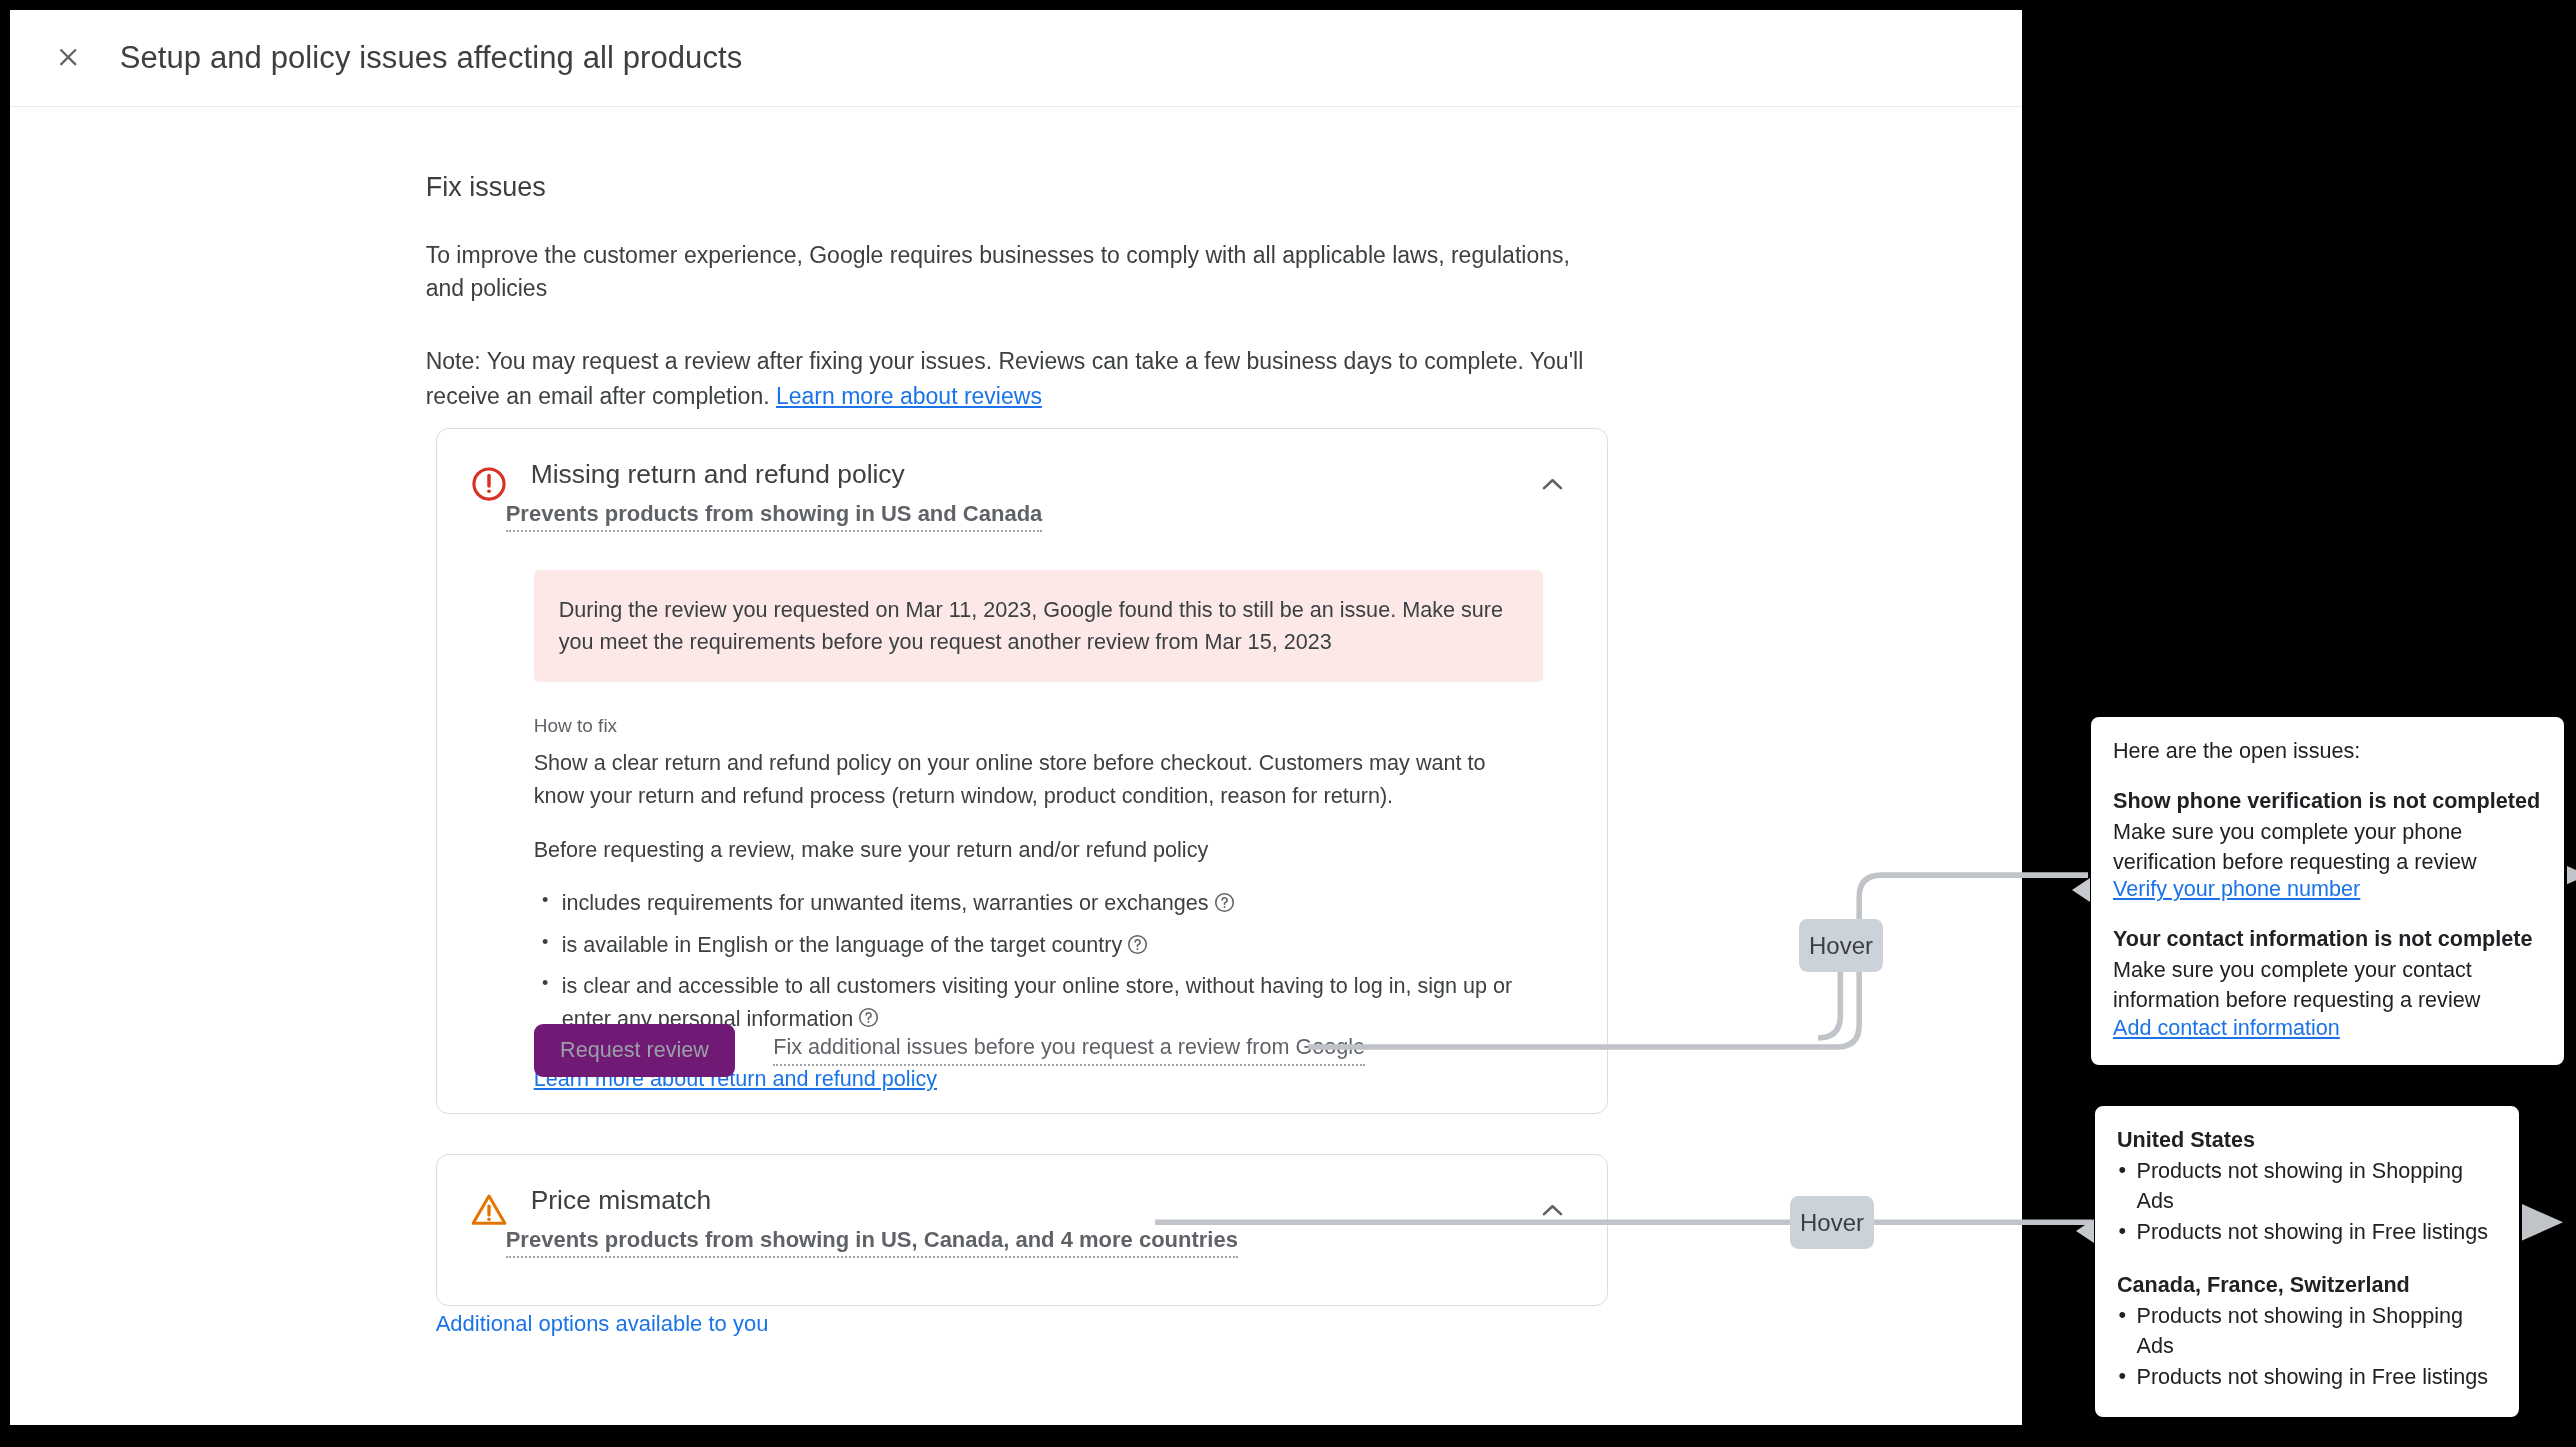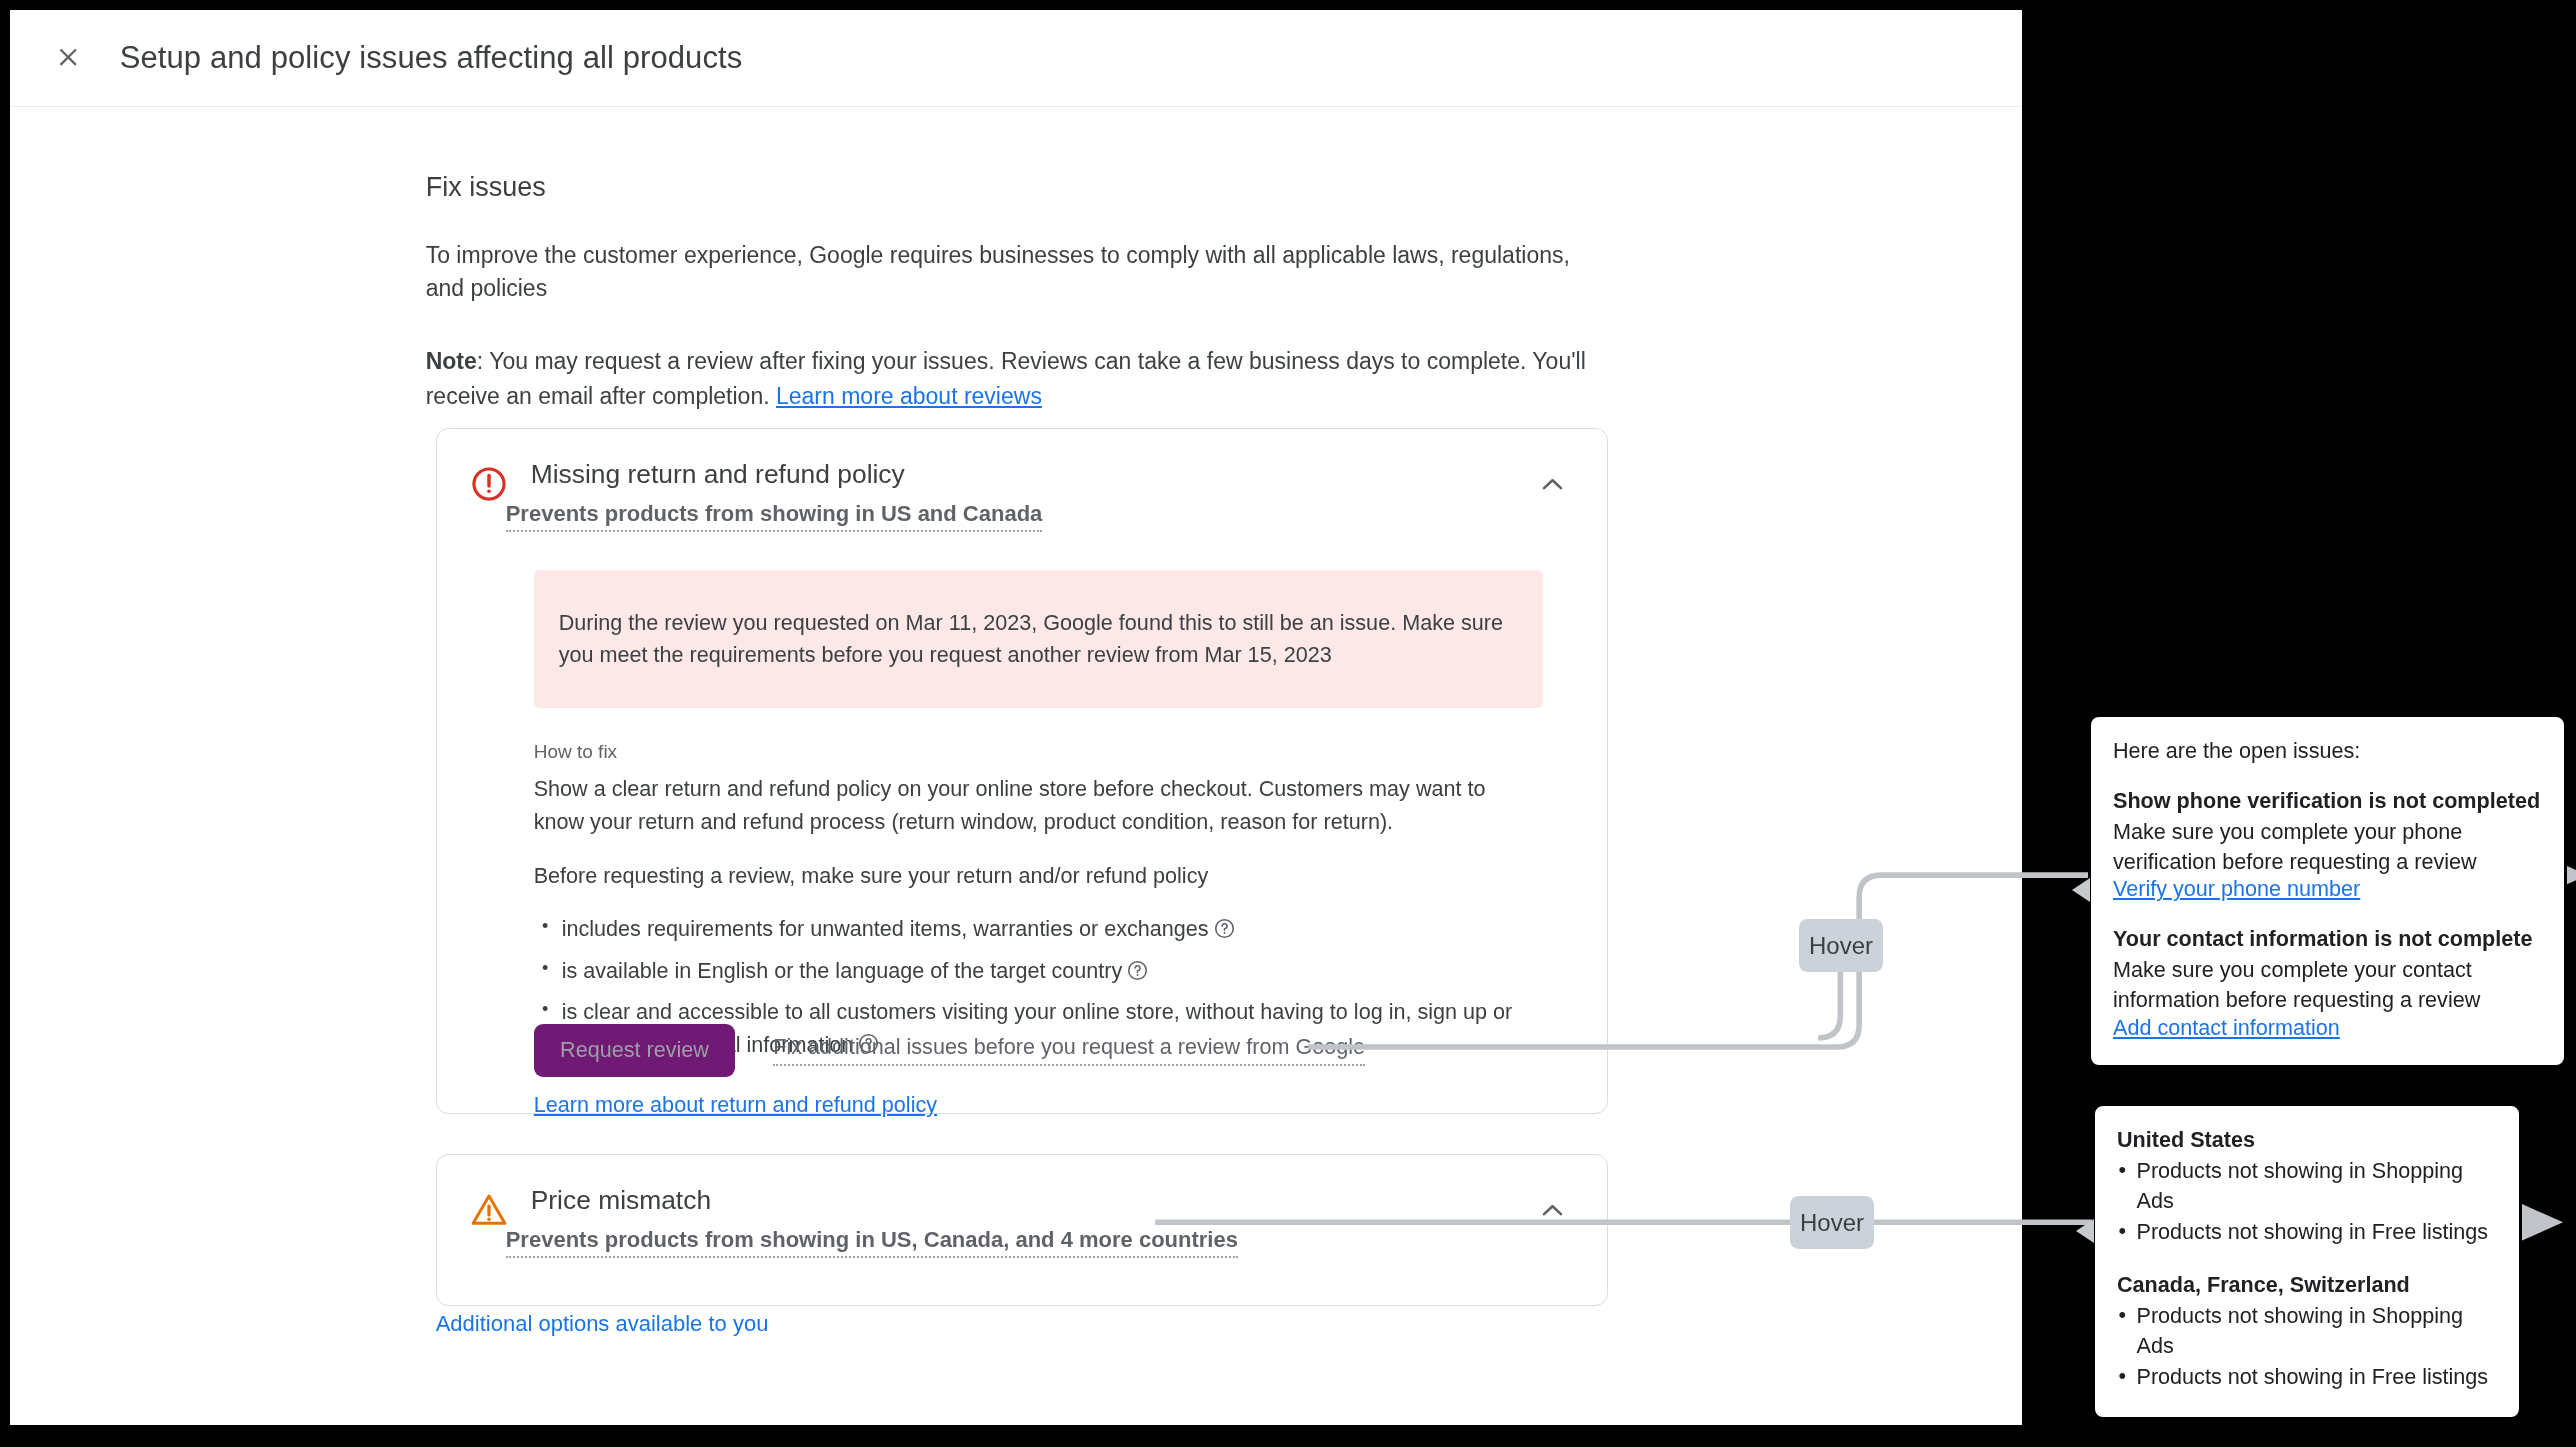--- a/index.html
+++ b/index.html
@@ -88,7 +88,7 @@
     line-height: 1.5;
     max-width: 1169px;
   }
-  .note-label { font-weight: 700; text-align: center; }
+  .note-label { font-weight: 400; text-align: center; }
 
   a.inline-link {
     color: #1a73e8;

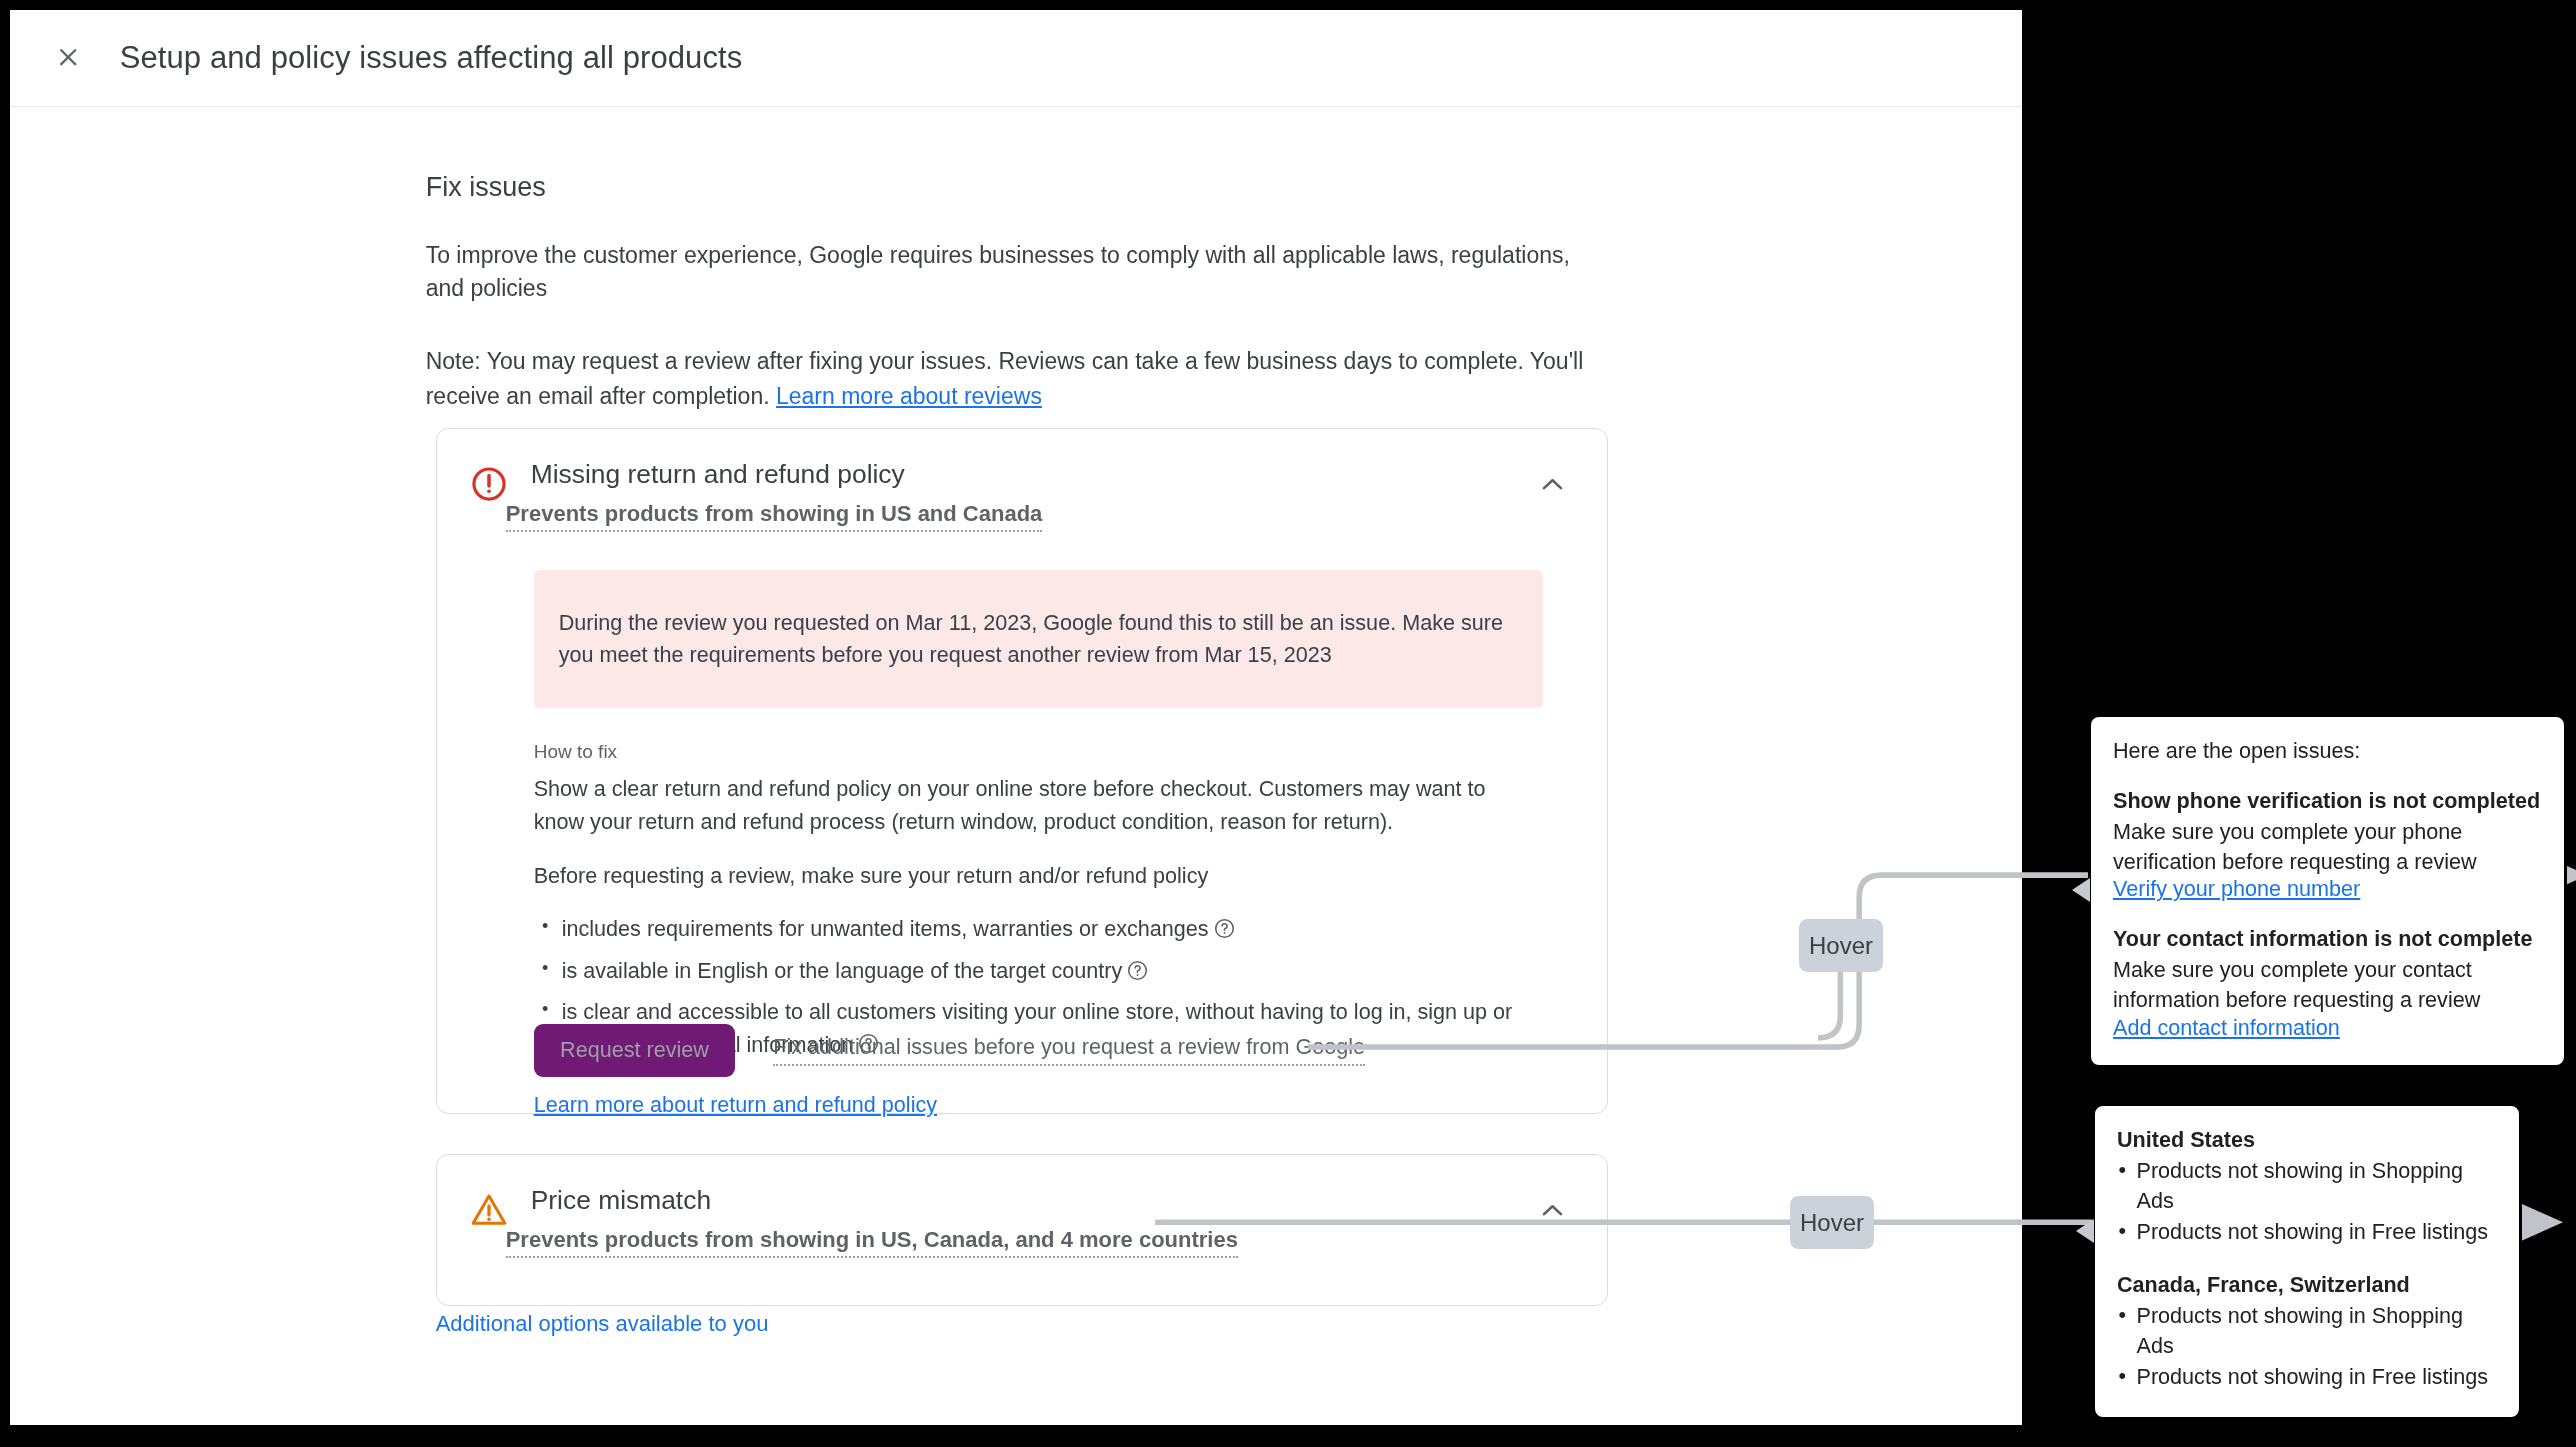--- a/index.html
+++ b/index.html
@@ -161,7 +161,7 @@
     margin: 38px 29px 0 97px;
     background: #fce8e6;
     border-radius: 5.6px;
-    padding: 37px 25px;
+    padding: 24px 25px;
     font-size: 21.6px;
     color: #3c4043;
     line-height: 1.5;

